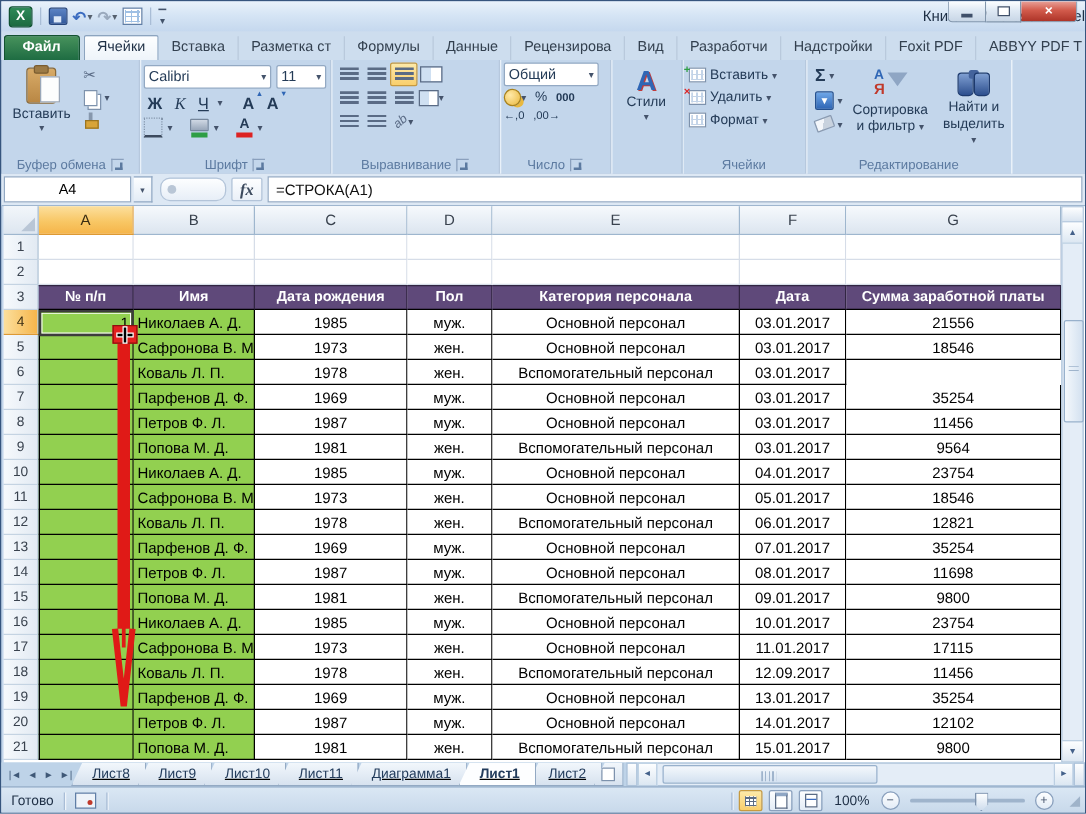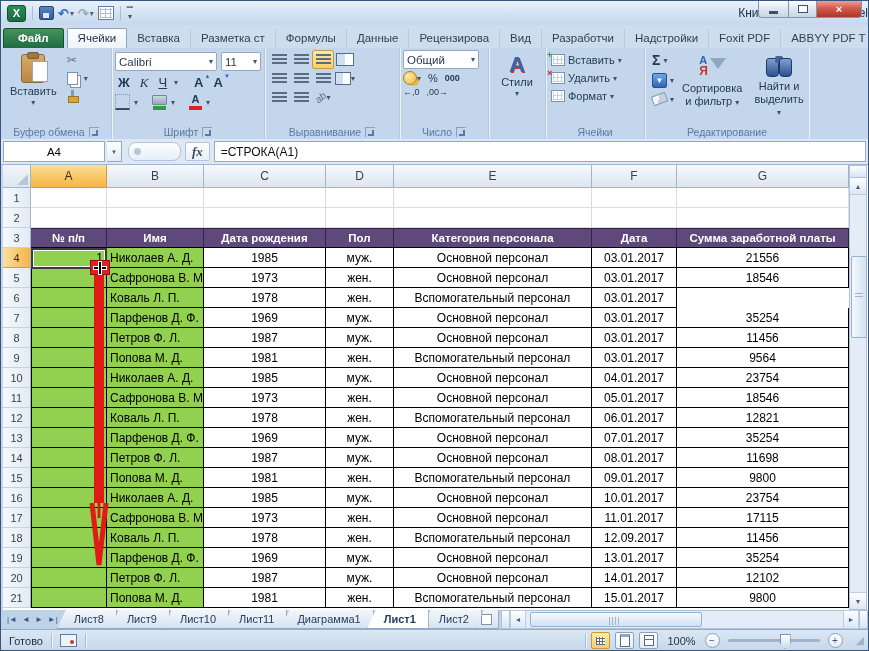--- a/index.html
+++ b/index.html
@@ -704,7 +704,7 @@
       <span>►</span>
       <span>►|</span>
     </div>
-    <div style="display:flex;">
+    <div style="display:flex;text-decoration:underline;">
         <span class="stab">Лист8</span>
         <span class="stab">Лист9</span>
         <span class="stab">Лист10</span>

